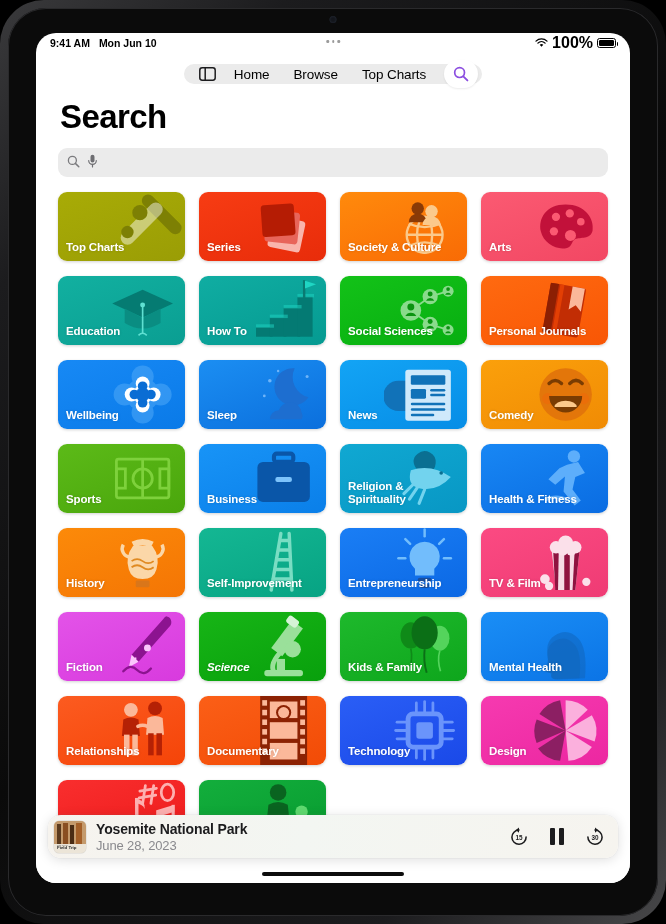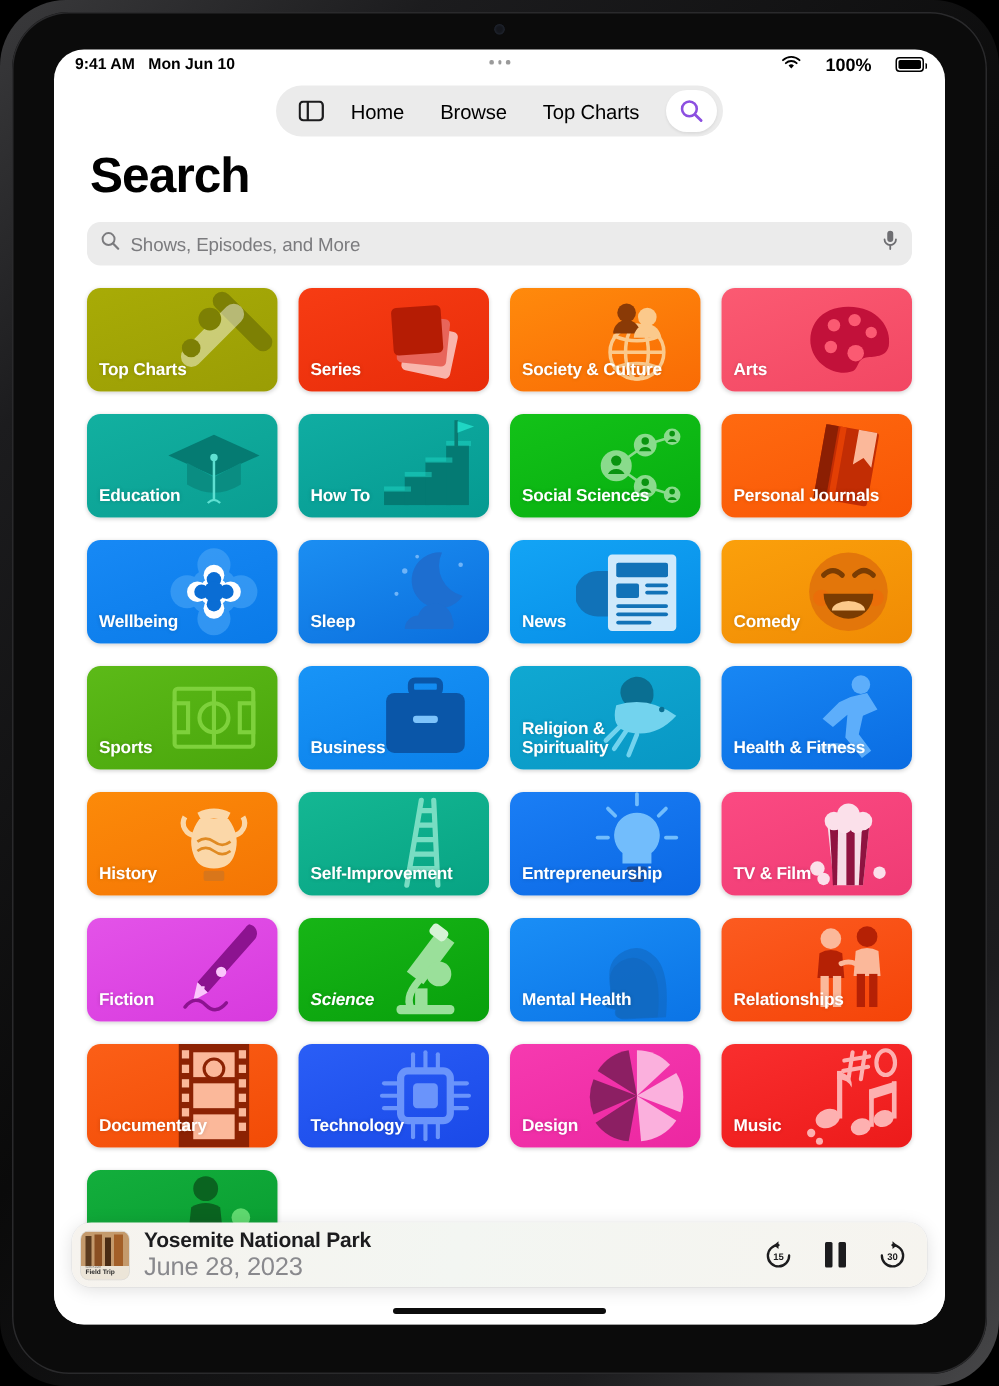--- a/index.html
+++ b/index.html
@@ -42,7 +42,7 @@
   }
   .sb-dots i { width:2.5px; height:2.5px; border-radius:50%; background:#9a9a9a; display:block; }
   .sb-right {
-    margin-left:auto; display:flex; align-items:center; gap:16px; font-size:12px; font-weight:bold;
+    margin-left:auto; display:flex; align-items:center; gap:4px; font-size:16px; font-weight:bold;
   }
   .battery {
     width:19px; height:10px; border:1.3px solid #000; border-radius:2.6px; position:relative;

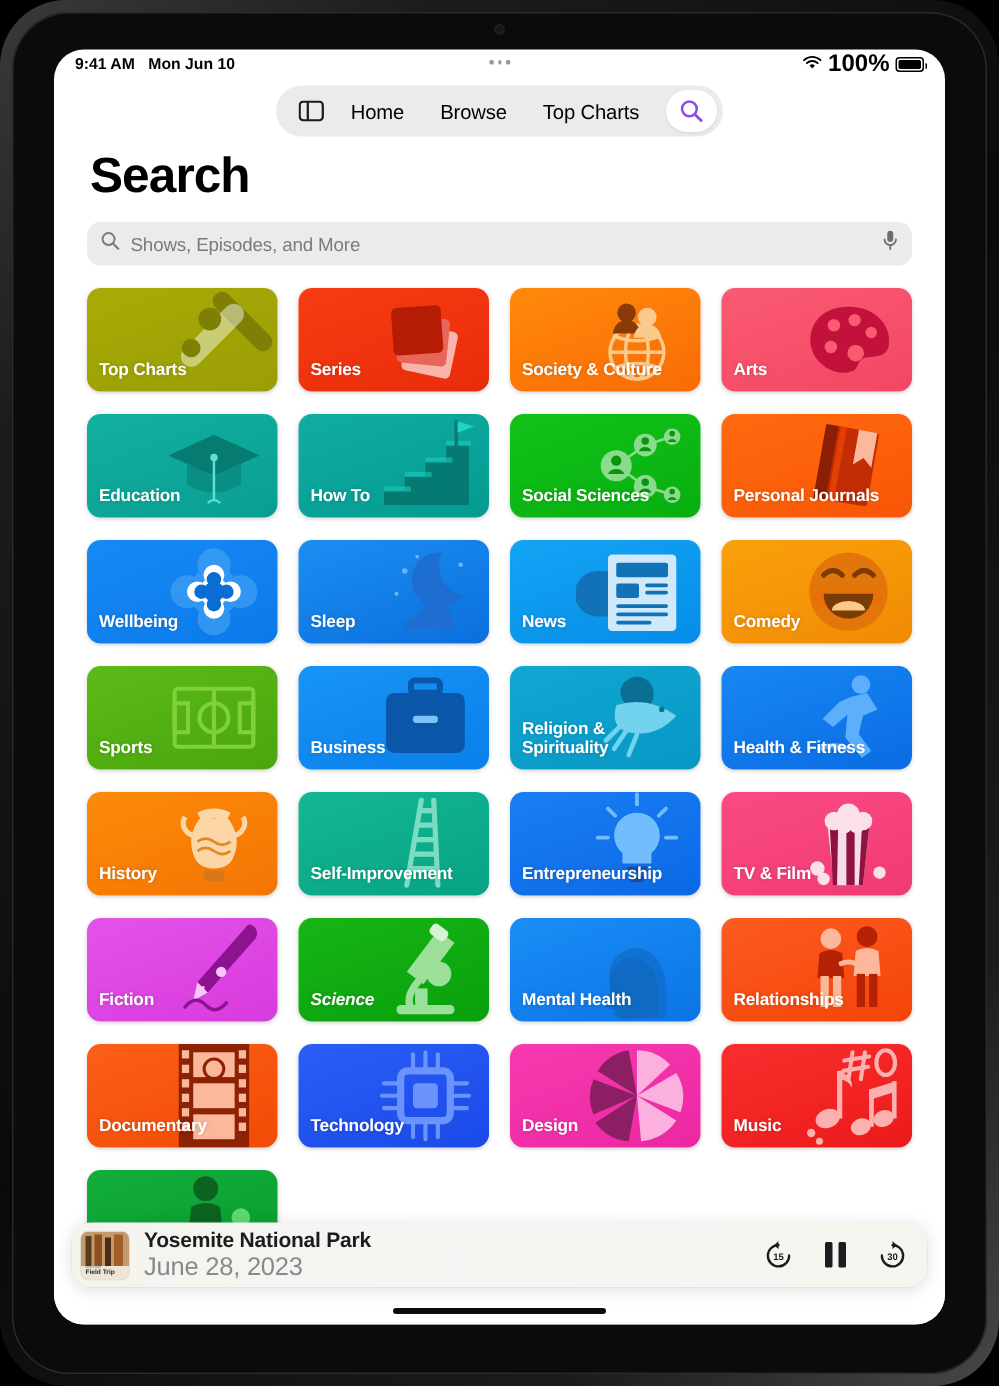--- a/index.html
+++ b/index.html
@@ -57,7 +57,7 @@
   
   .navwrap { height:42px; display:flex; align-items:center; justify-content:center; }
   .navpill {
-    background:#ebebeb; border-radius:20px; height:34px;
+    background:#ebebeb; border-radius:20px; height:20px;
     display:flex; align-items:center; gap:0px; padding:0 4px 0 10px;text-align:center;
   }
   .nav-sidebar-btn {

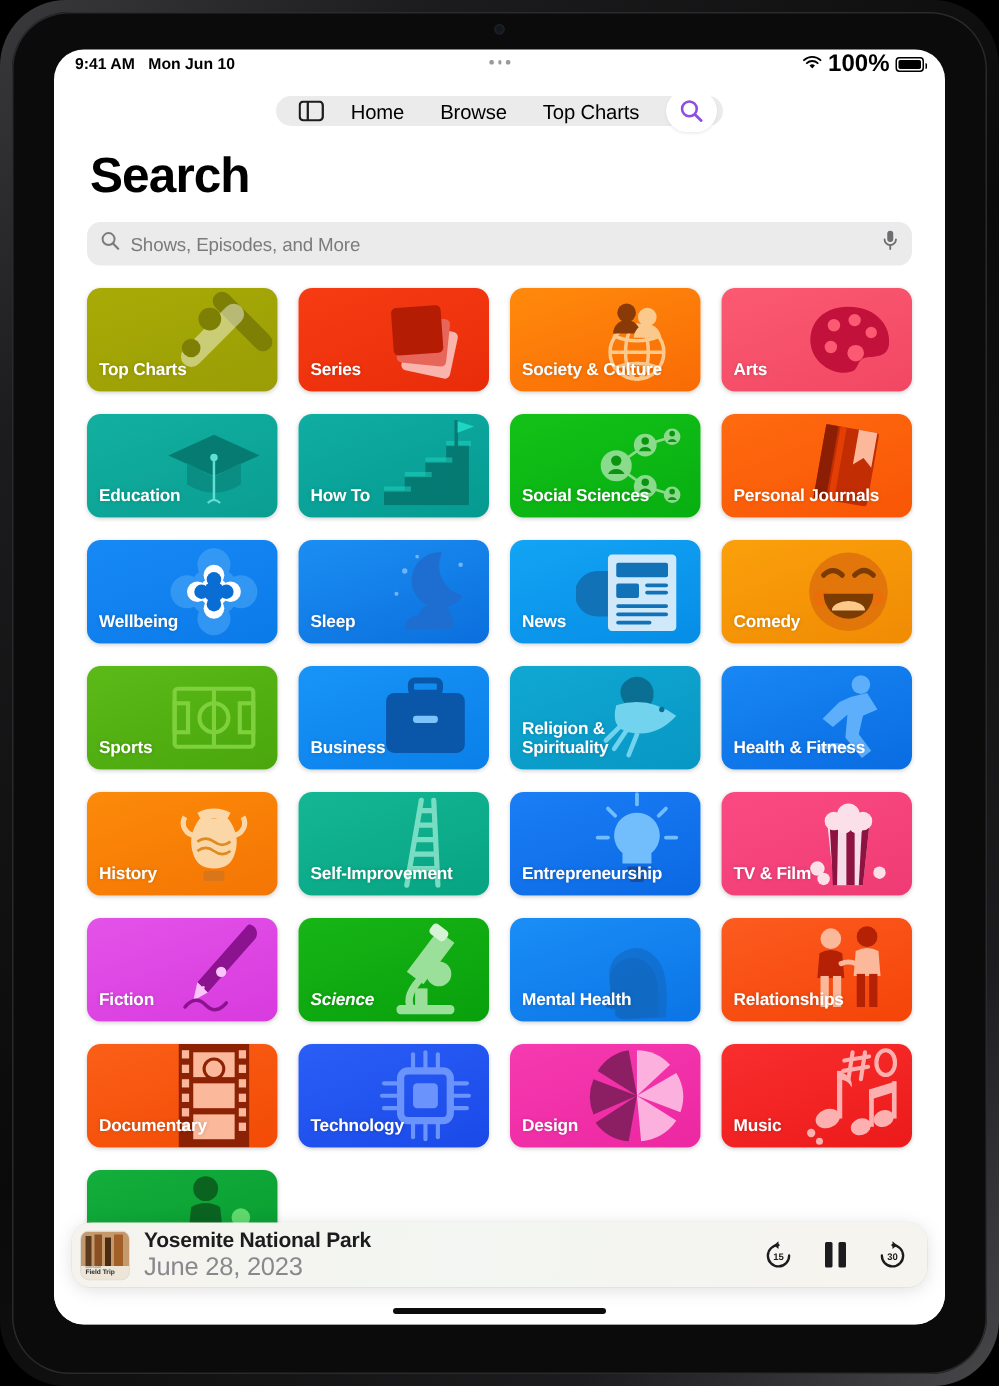--- a/index.html
+++ b/index.html
@@ -199,7 +199,6 @@
             <line x1="9" y1="9" x2="12.7" y2="12.7" stroke="#7b7b7e" stroke-width="1.6" stroke-linecap="round"></line>
           </svg>
         </span>
-        <span class="search-ph">Shows, Episodes, and More</span>
         <span>
           <svg width="11" height="14" viewBox="0 0 11 14">
             <rect x="3.5" y="0.8" width="4" height="7.6" rx="2" fill="#6e6e72"></rect>

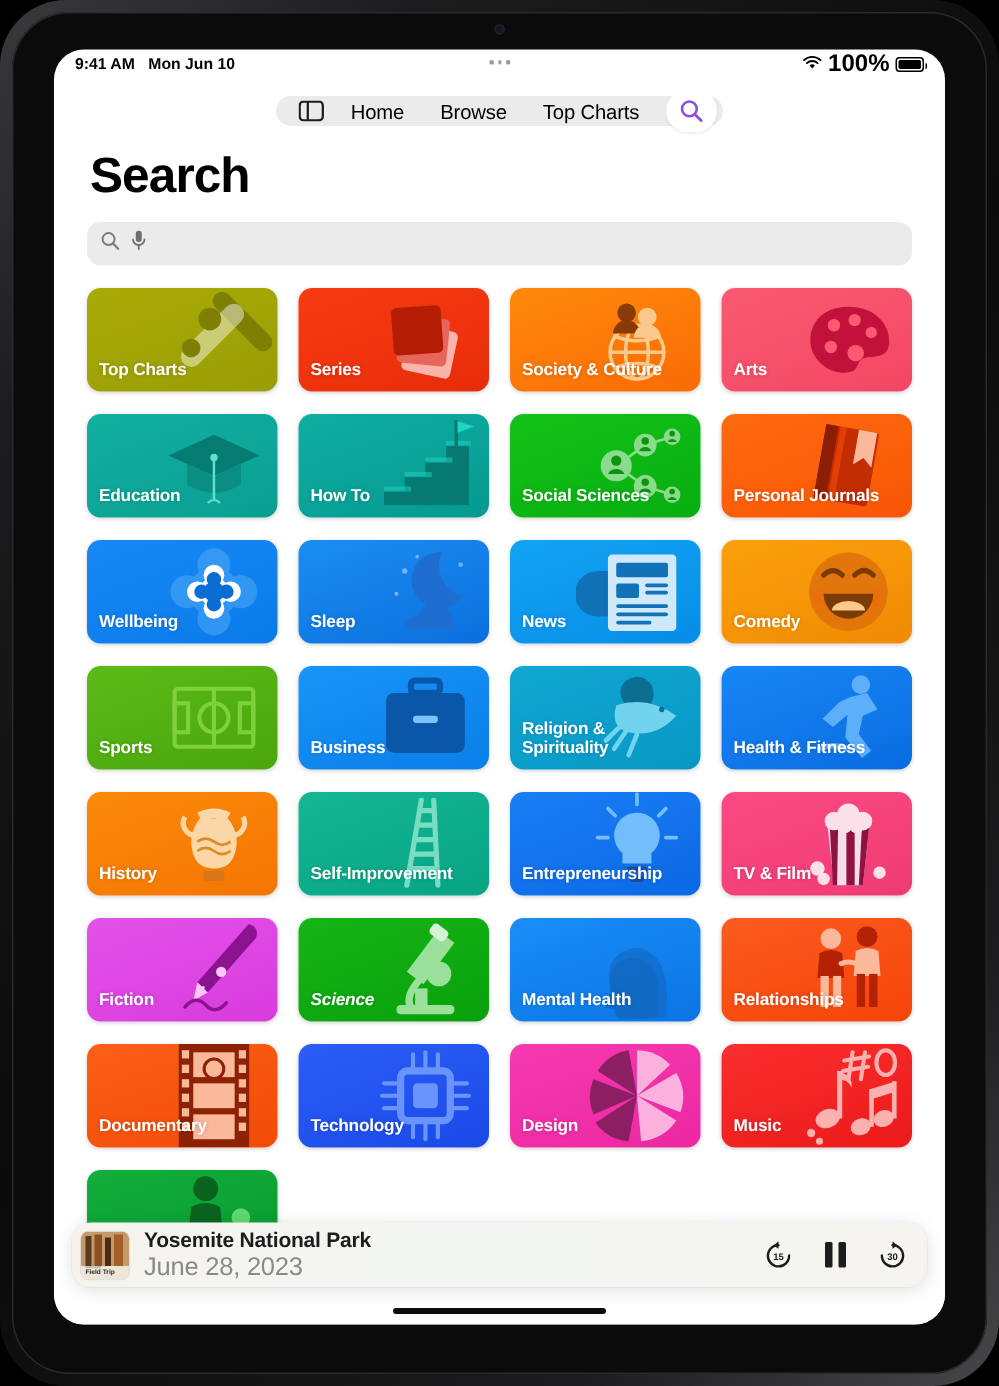--- a/index.html
+++ b/index.html
@@ -561,6 +561,21 @@
               </svg>
             </div>
             <div class="tile-label">Science</div>
+          </div>
+          <div class="tile" style="background: linear-gradient(160deg, rgb(30, 185, 44) 0%, rgb(14, 166, 28) 100%);">
+            <div class="tile-art">
+              <svg viewBox="0 0 100 100" preserveAspectRatio="xMidYMid meet">
+                <g>
+                  <ellipse cx="30" cy="34" rx="15" ry="19" fill="#0f8a18"></ellipse>
+                  <path d="M30 53 q3 14 -2 32" stroke="#0f8a18" stroke-width="2.4" fill="none"></path>
+                  <ellipse cx="72" cy="38" rx="14" ry="18" fill="#54d45c"></ellipse>
+                  <path d="M72 56 q-4 14 1 30" stroke="#54d45c" stroke-width="2.4" fill="none"></path>
+                  <ellipse cx="50" cy="30" rx="19" ry="24" fill="#0b6f16"></ellipse>
+                  <path d="M50 54 q-2 18 3 34" stroke="#0b6f16" stroke-width="2.8" fill="none"></path>
+                </g>
+              </svg>
+            </div>
+            <div class="tile-label">Kids &amp; Family</div>
           </div>
           <div class="tile" style="background: linear-gradient(160deg, rgb(26, 142, 246) 0%, rgb(11, 116, 230) 100%);">
             <div class="tile-art">

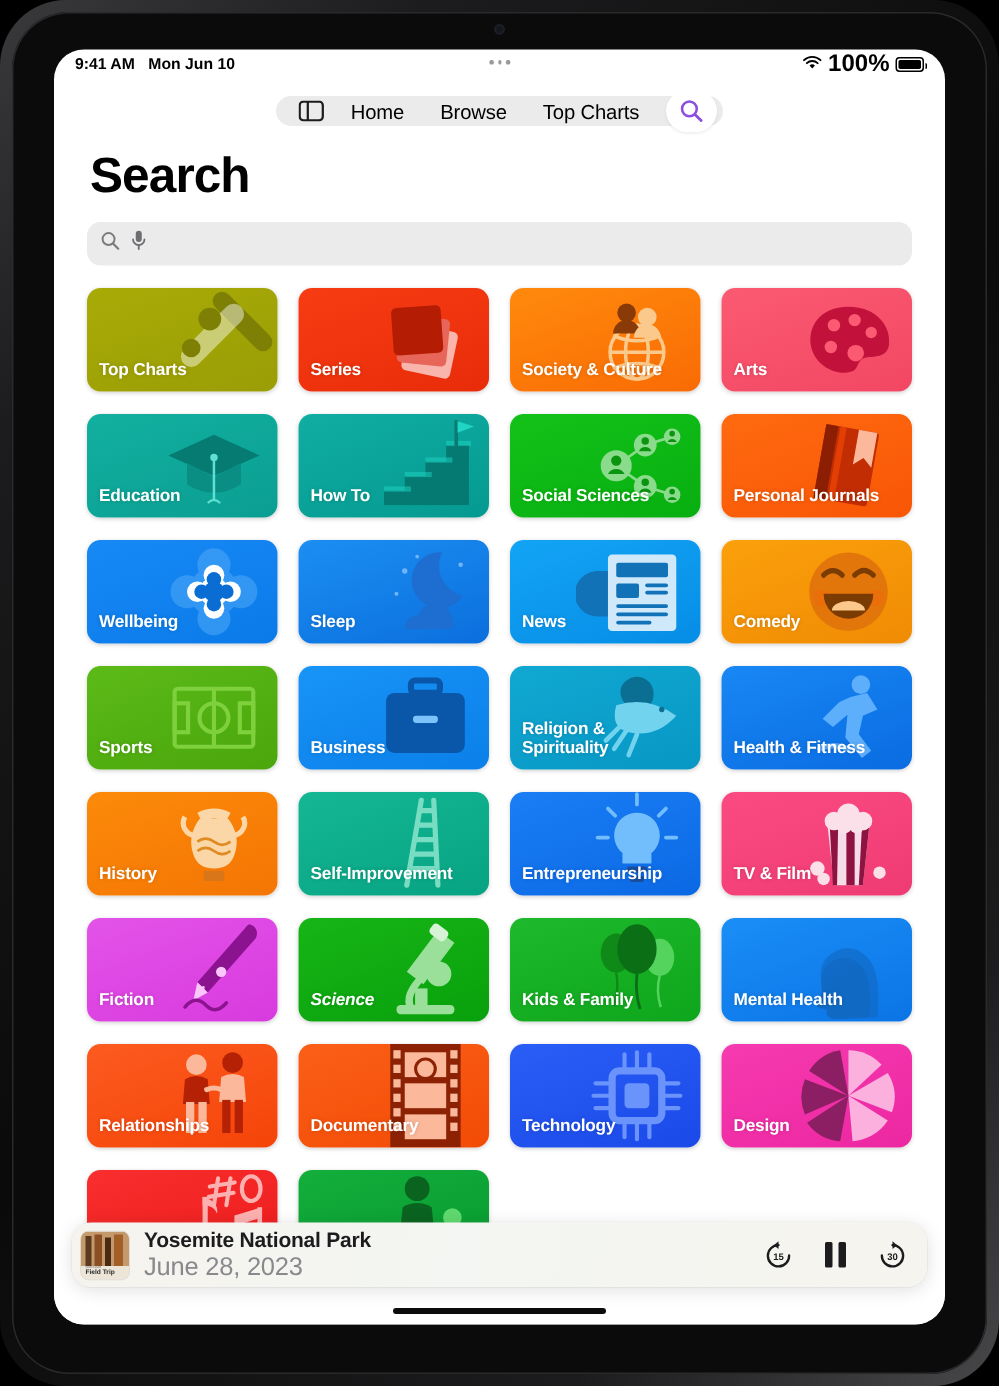--- a/index.html
+++ b/index.html
@@ -119,7 +119,7 @@
   }
   .player-meta { margin-left:10px; flex:1; min-width:0; }
   .player-title { font-size:14px; font-weight:bold; color:#1c1c1e; letter-spacing:-0.15px; }
-  .player-sub { font-size:17px; color:#89898d; letter-spacing:-0.15px; margin-top:1px; }
+  .player-sub { font-size:13px; color:#89898d; letter-spacing:-0.15px; margin-top:1px; }
   .player-ctrls { display:flex; align-items:center; gap:21px; }
   .pc { cursor:pointer; display:flex; align-items:center; justify-content:center; }
   .pause-icon { display:flex; gap:4px; }

